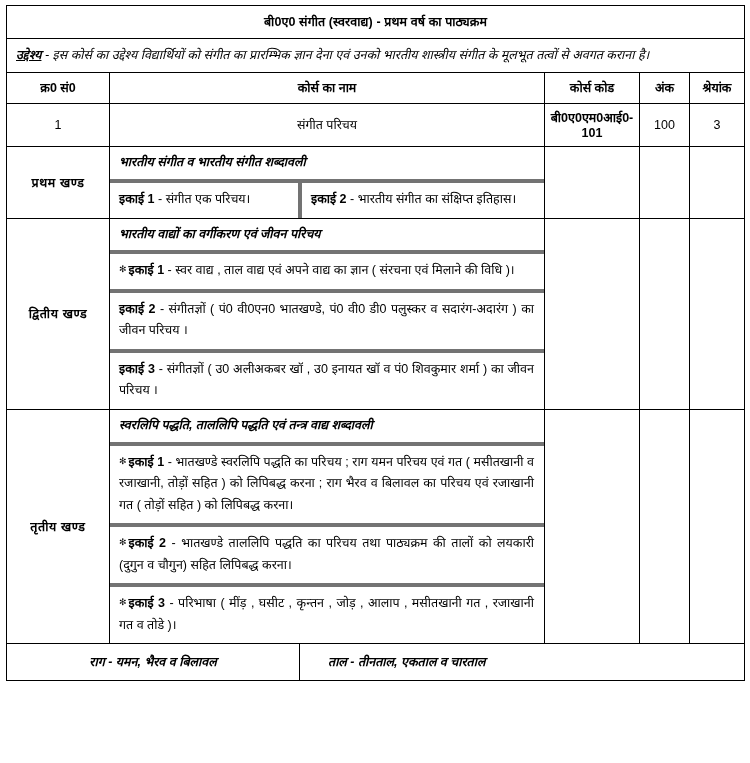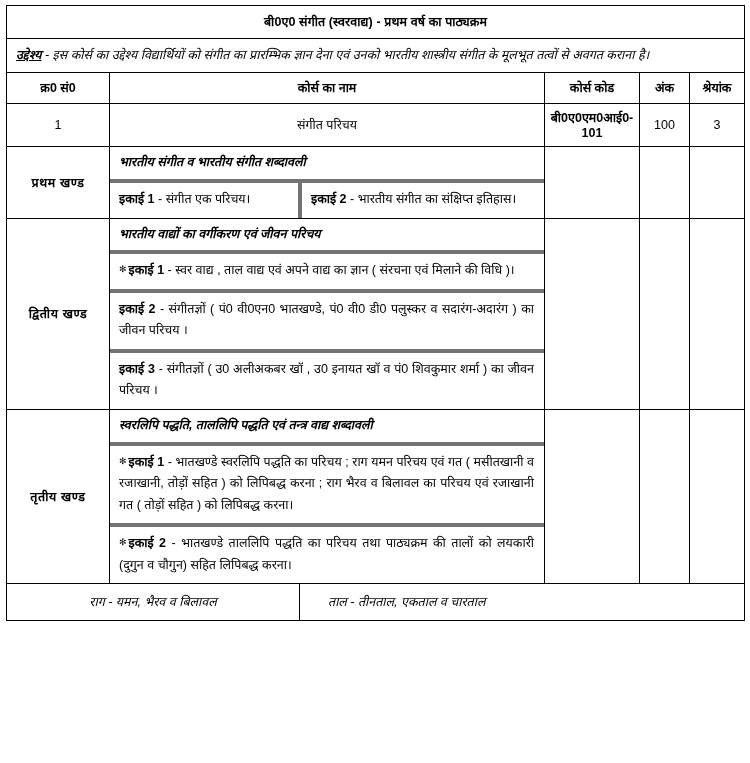--- a/index.html
+++ b/index.html
@@ -269,6 +269,11 @@
                   <span class="star">✻</span><span class="ulabel">इकाई 2</span><span> - भातखण्डे ताललिपि पद्धति का परिचय तथा  पाठ्यक्रम की तालों को लयकारी (दुगुन व चौगुन) सहित लिपिबद्ध करना।</span>
                 </td>
               </tr>
+              <tr>
+                <td class="unit-text justify">
+                  <span class="star">✻</span><span class="ulabel">इकाई 3</span><span> - परिभाषा ( मींड़ , घसीट , कृन्तन , जोड़ , आलाप , मसीतखानी गत , रजाखानी गत व तोडे )।</span>
+                </td>
+              </tr>
             </tbody>
           </table>
         </td>

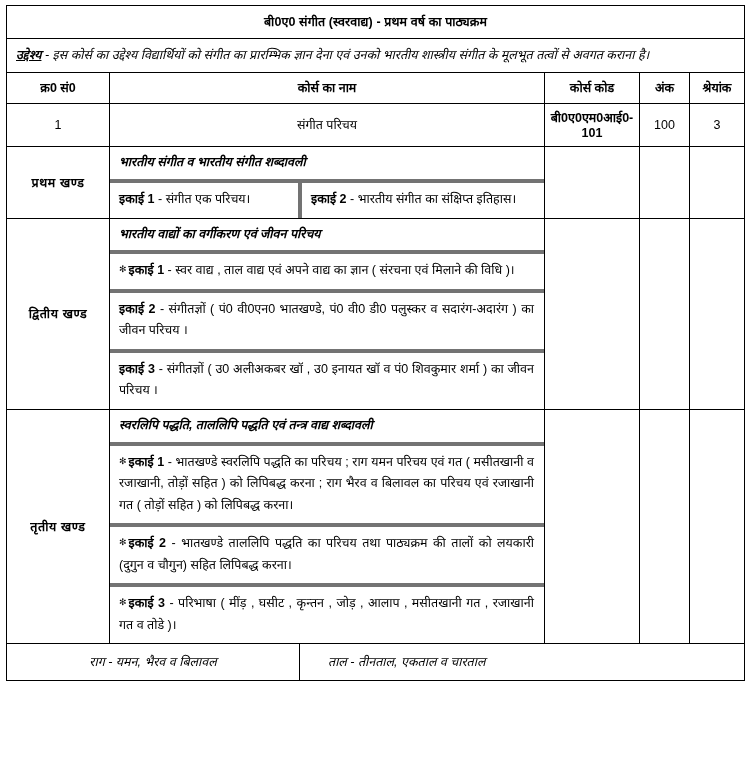--- a/index.html
+++ b/index.html
@@ -140,7 +140,7 @@
   
   .footer-cell {
     font-style: italic;
-    font-weight: normal;
+    font-weight: bold;
     font-size: 12.5px;
     padding: 9px 4px 10px 4px !important;
     vertical-align: middle !important;

